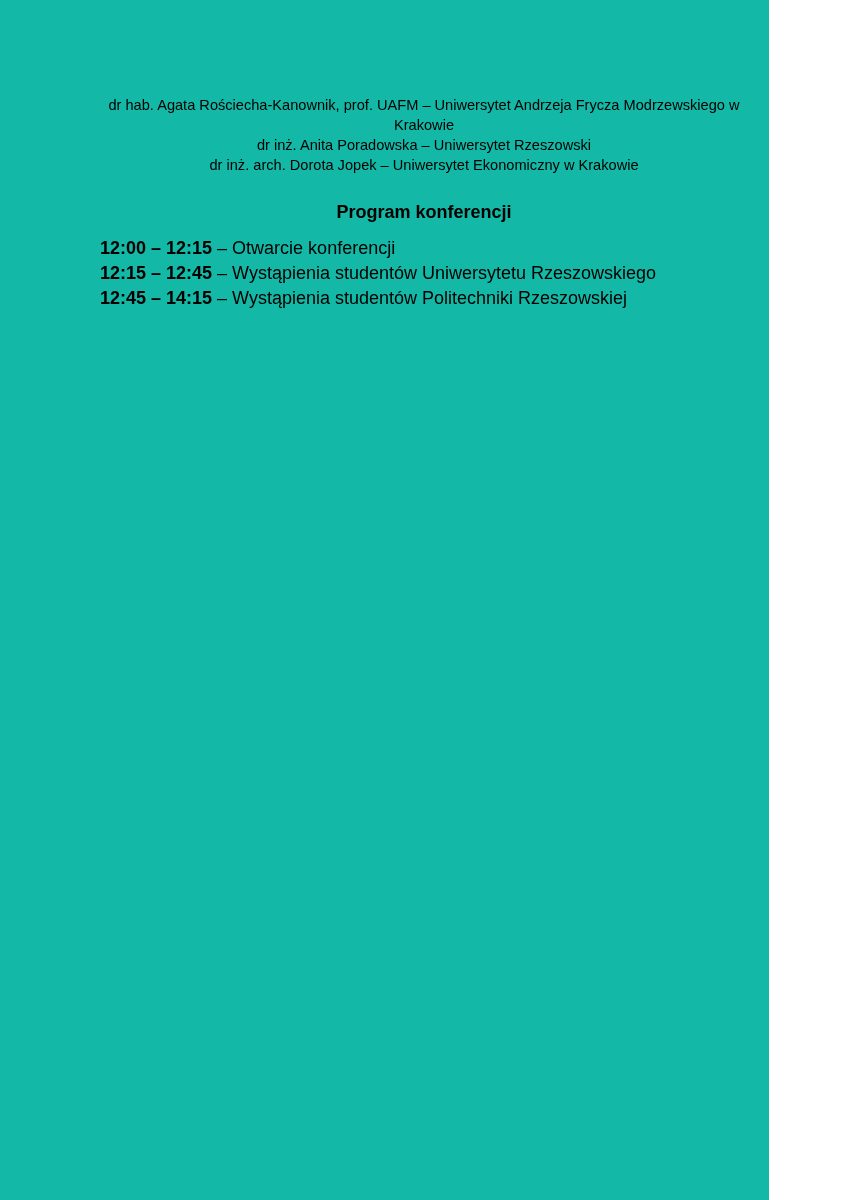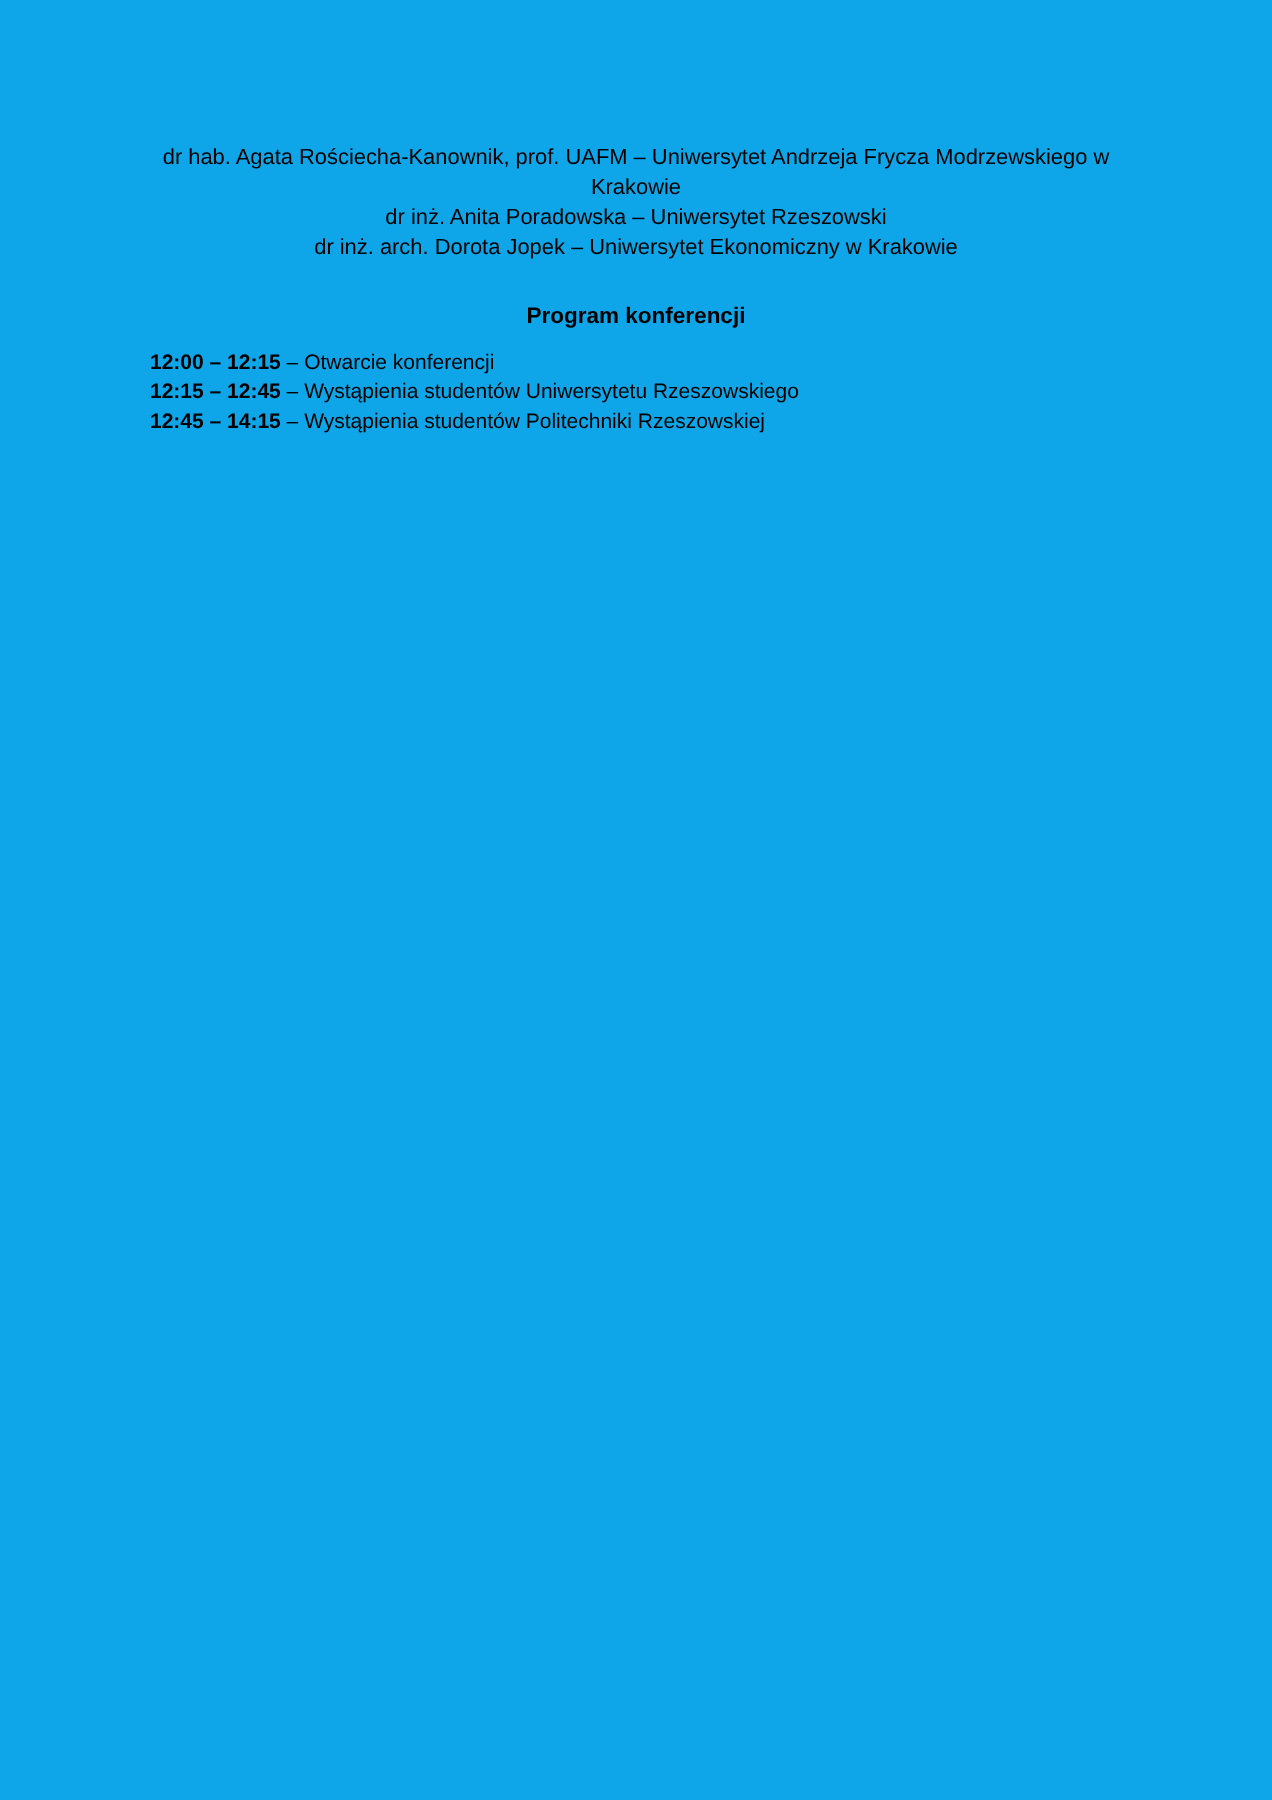--- a/index.html
+++ b/index.html
@@ -19,9 +19,9 @@
     position: absolute;
     top: 0;
     left: 0;
-    width: 848px;
+    width: 769px;
     height: 1200px;
-    background: #0ea5e9;
+    background: #14b8a6;
   }
   .content {
     position: absolute;

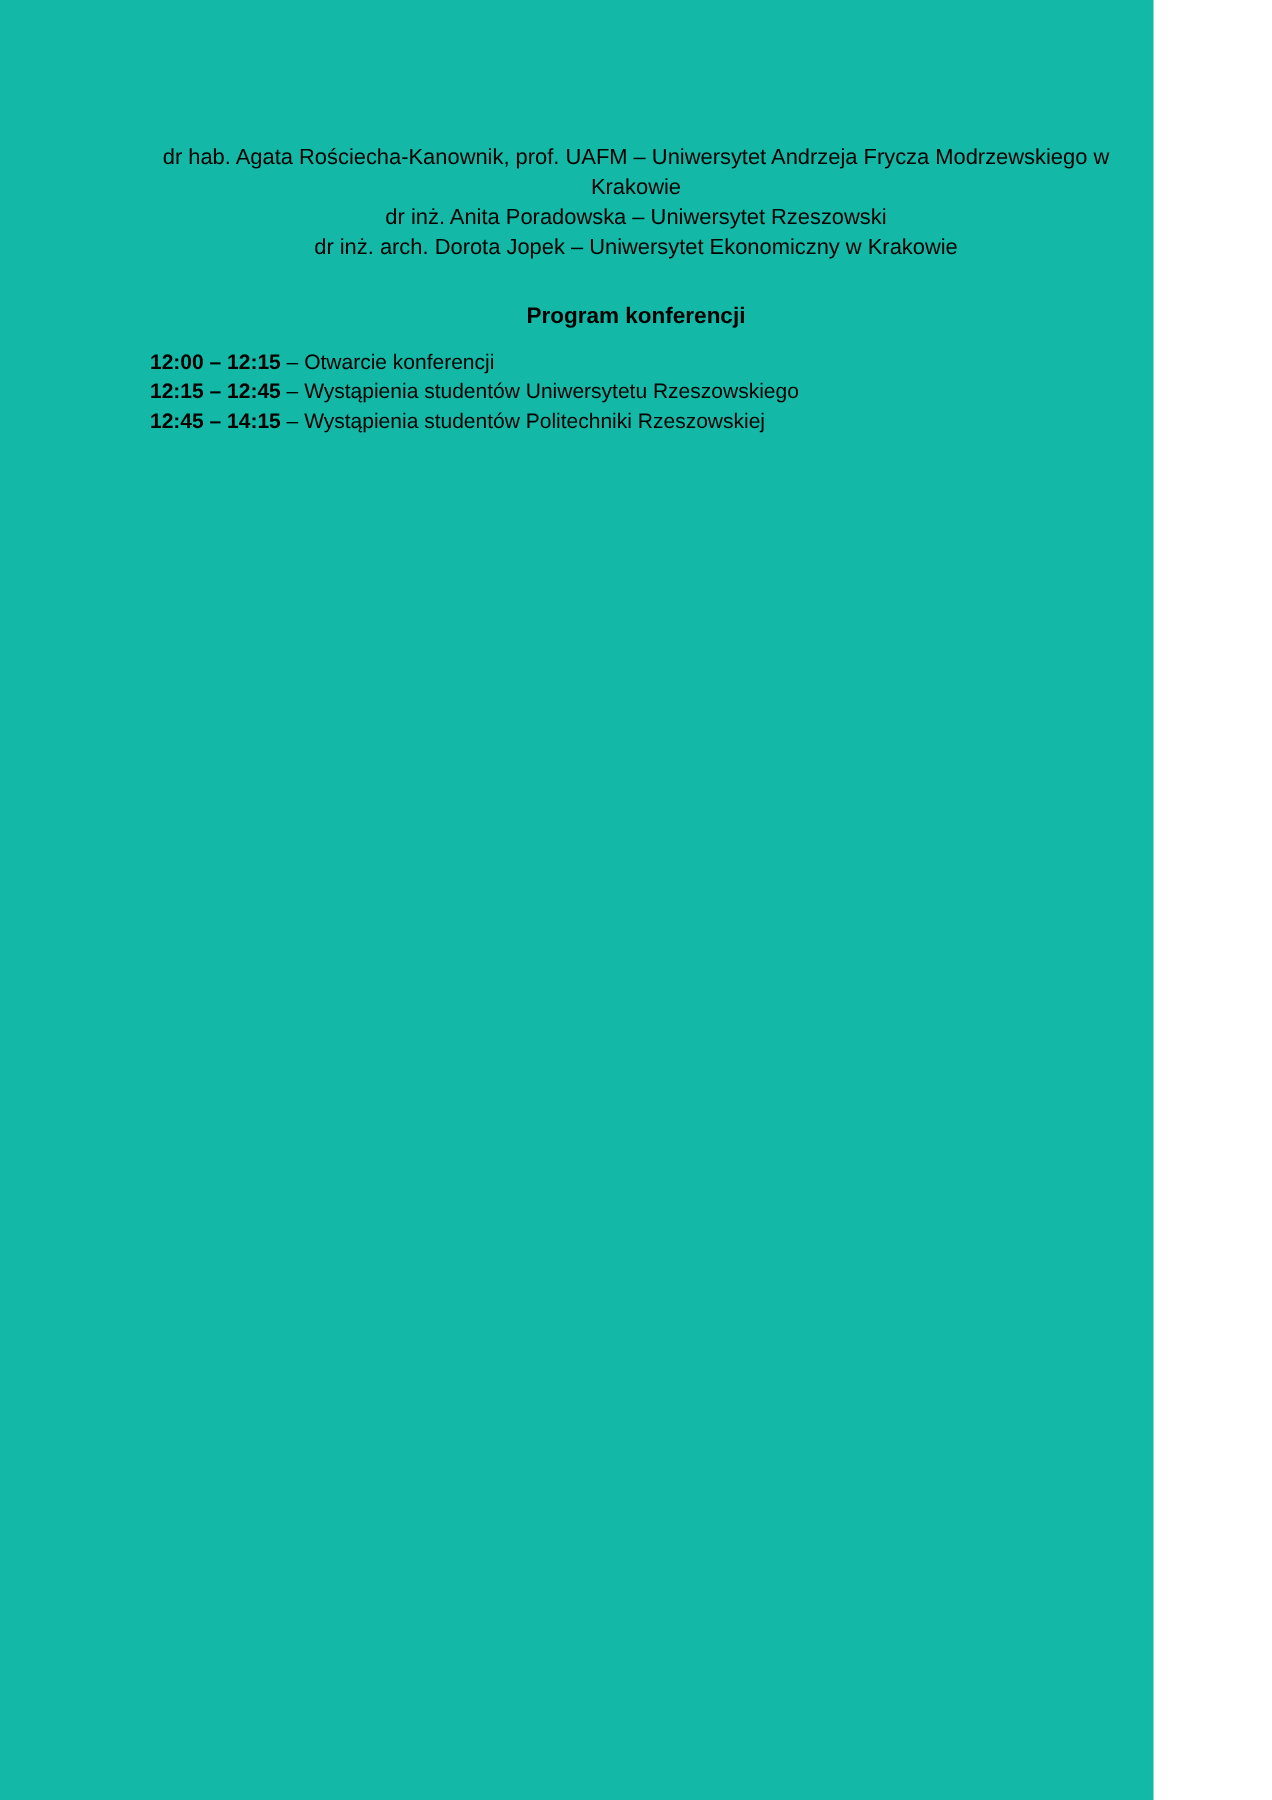--- a/index.html
+++ b/index.html
@@ -40,7 +40,7 @@
   .program-title {
     text-align: center;
     font-weight: bold;
-    font-size: 15px;
+    font-size: 18px;
     margin-top: 26px;
     margin-bottom: 13px;
   }

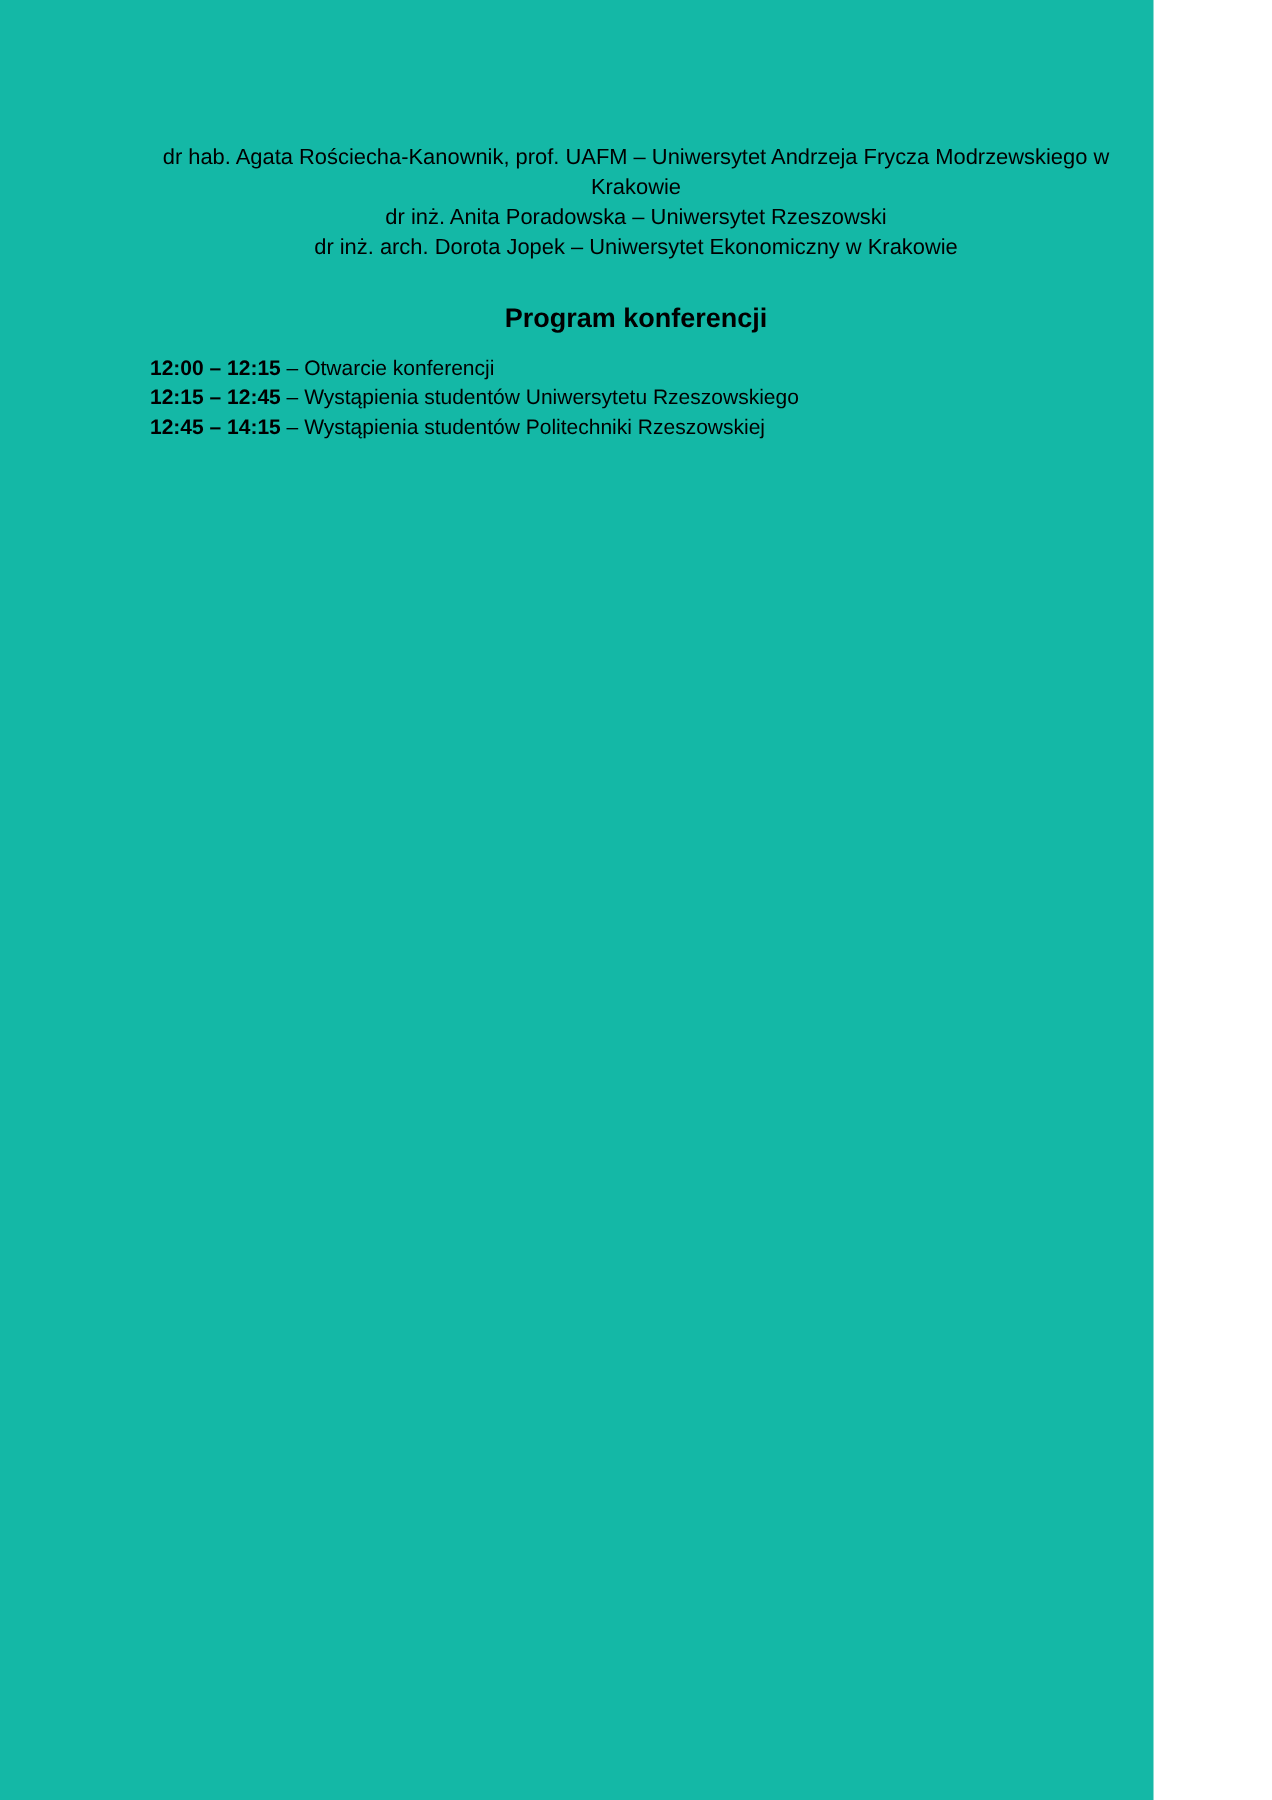--- a/index.html
+++ b/index.html
@@ -45,7 +45,7 @@
     margin-bottom: 13px;
   }
   .schedule {
-    font-size: 14px;
+    font-size: 18px;
     line-height: 1.38;
     text-align: left;
   }

